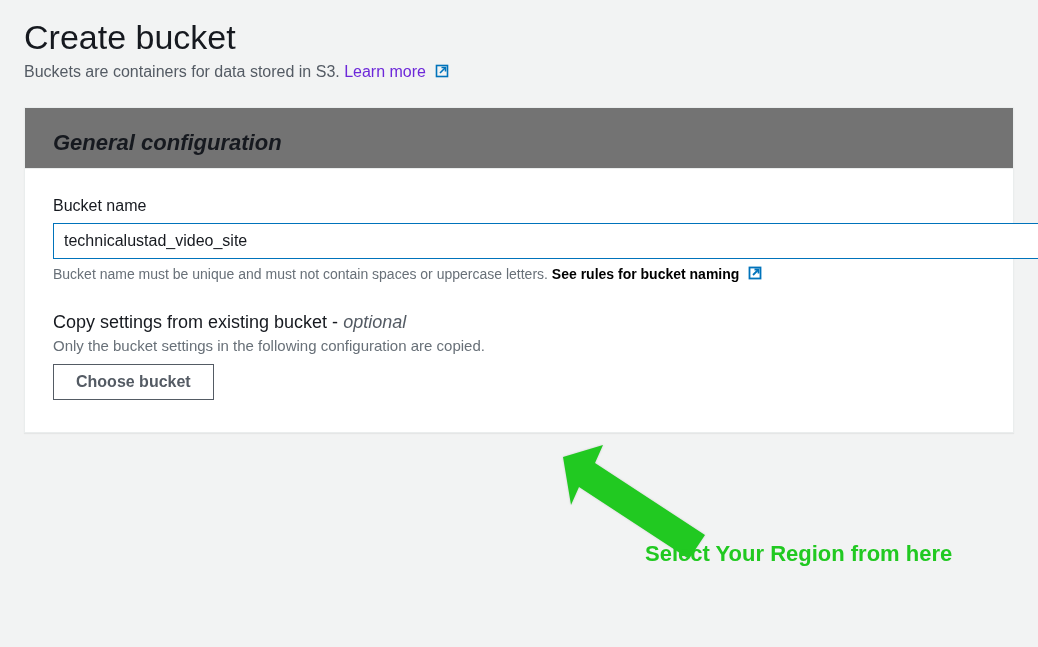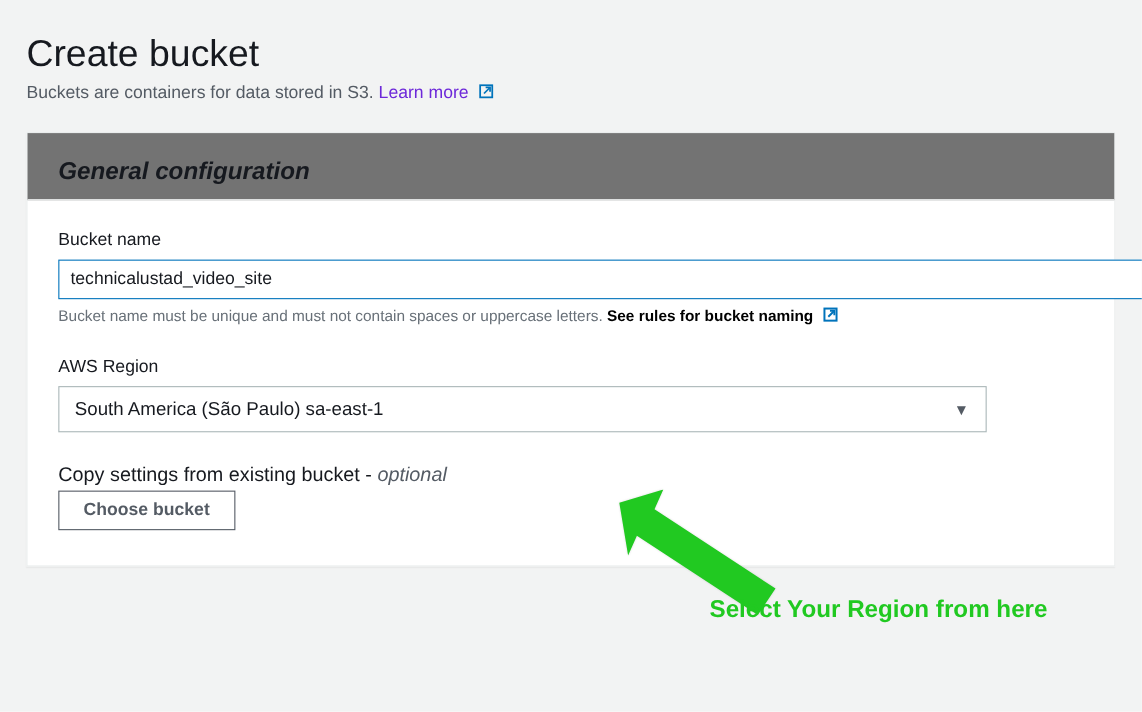--- a/index.html
+++ b/index.html
@@ -13,7 +13,6 @@
     }
     .page-header {
       padding: 18px 12px 16px 24px;
-      margin-top: 12px;
     }
     .page-title {
       font-size: 34px;

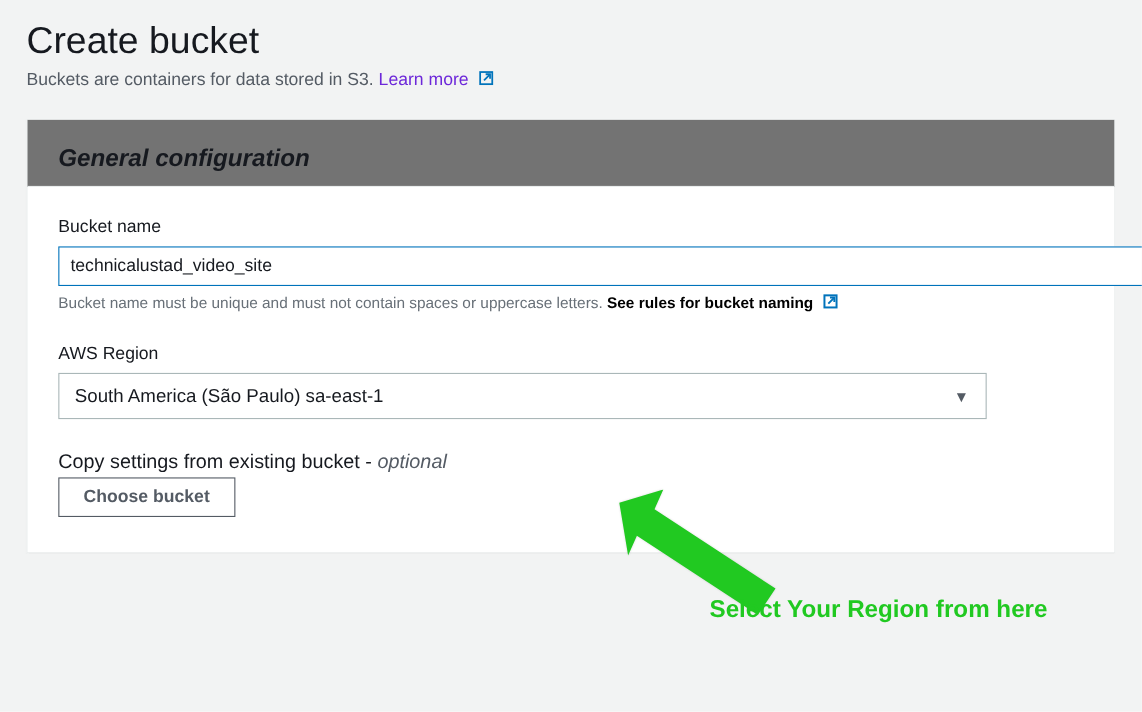--- a/index.html
+++ b/index.html
@@ -202,15 +202,6 @@
       </div>
     </div>
 
-    <div class="form-group region">
-      <label class="form-label">AWS Region</label>
-      <div class="select-wrap">
-        <div class="select">
-          <span>South America (São Paulo) sa-east-1</span>
-        </div>
-        <span class="select-caret">▼</span>
-      </div>
-    </div>
 
     <div class="form-group" style="margin-bottom:4px;margin-top:15px;">
       <div class="copy-heading">

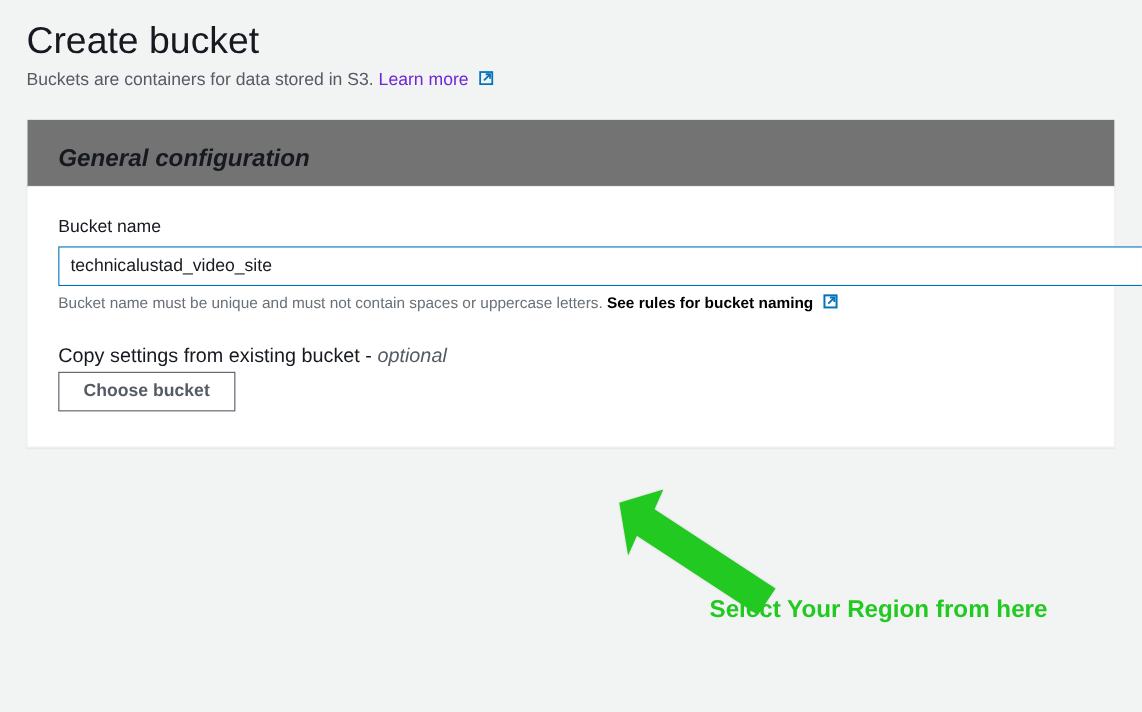--- a/index.html
+++ b/index.html
@@ -207,6 +207,7 @@
       <div class="copy-heading">
         <span>Copy settings from existing bucket - </span><span class="optional">optional</span>
       </div>
+      <div class="copy-sub">Only the bucket settings in the following configuration are copied.</div>
       <button class="btn-outline">Choose bucket</button>
     </div>
 

